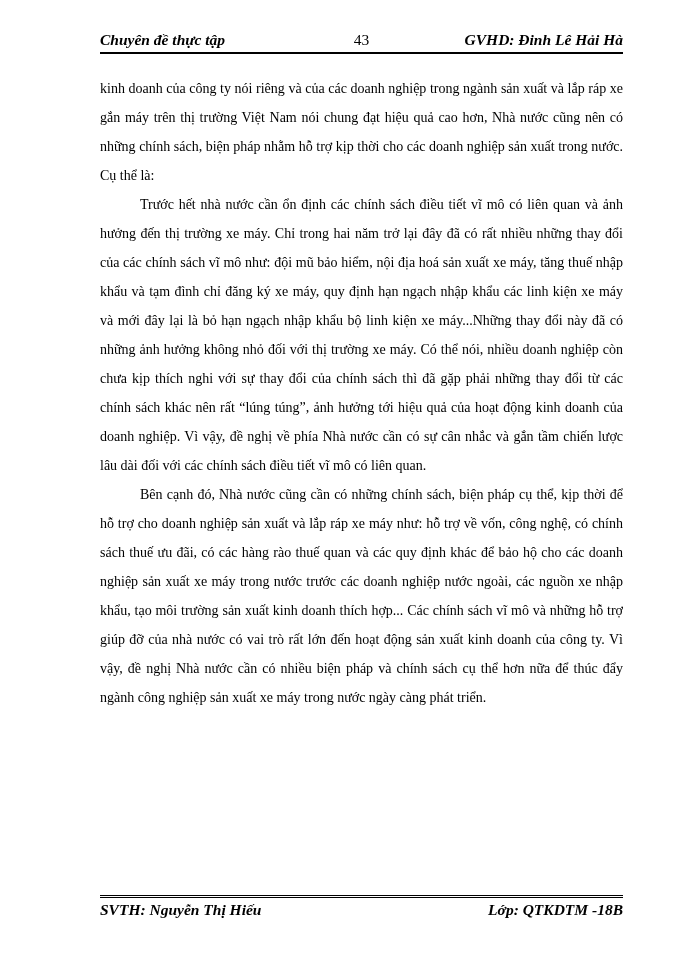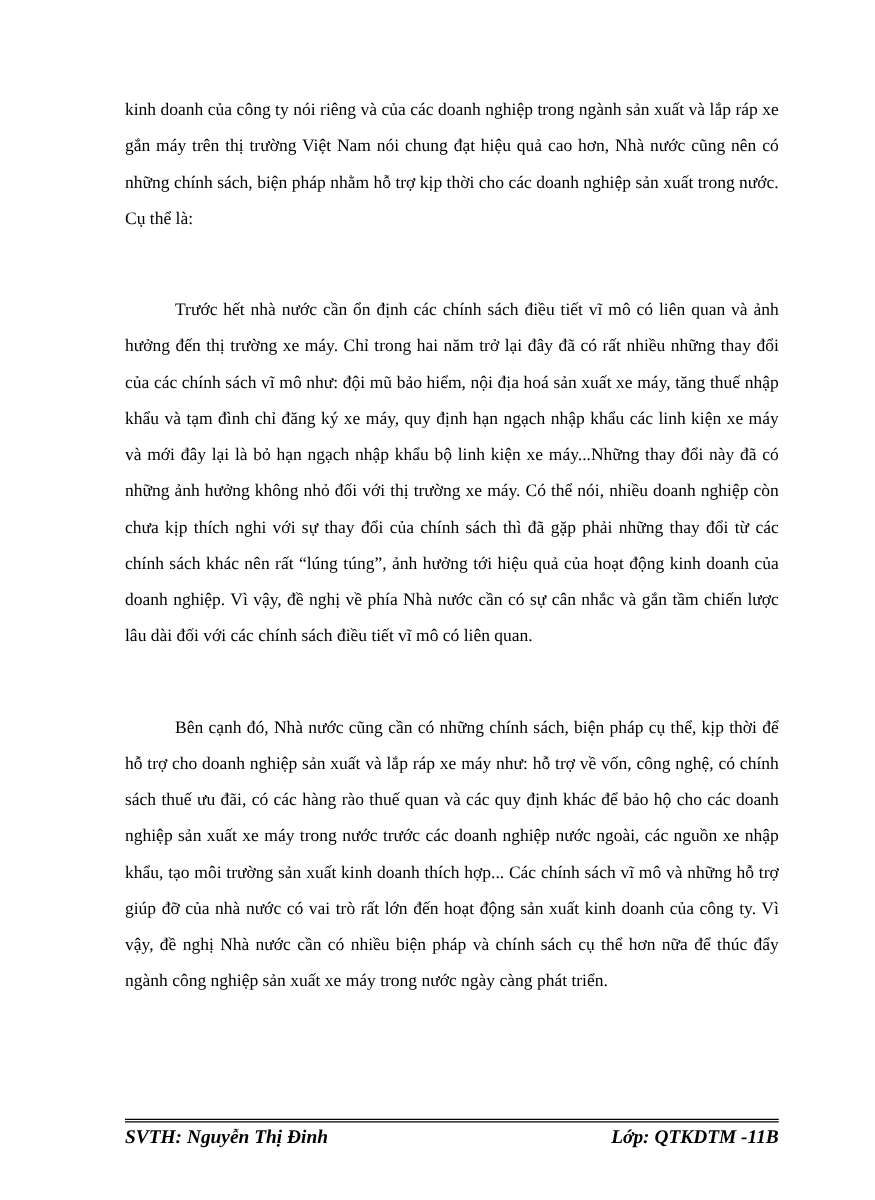--- a/index.html
+++ b/index.html
@@ -62,6 +62,11 @@
 
 <div class="page">
 
+  <div class="header">
+    <span class="h-left">Chuyên đề thực tập</span>
+    <span class="h-center">43</span>
+    <span class="h-right">GVHD: Đinh Lê Hải Hà</span>
+  </div>
 
   <div class="content">
     <p>kinh doanh của công ty nói riêng và của các doanh nghiệp trong ngành sản xuất và lắp ráp xe gắn máy trên thị trường Việt Nam nói chung đạt hiệu quả cao hơn, Nhà nước cũng nên có những chính sách,  biện pháp nhằm hỗ trợ kịp thời cho các doanh nghiệp sản xuất trong nước. Cụ thể là:</p>

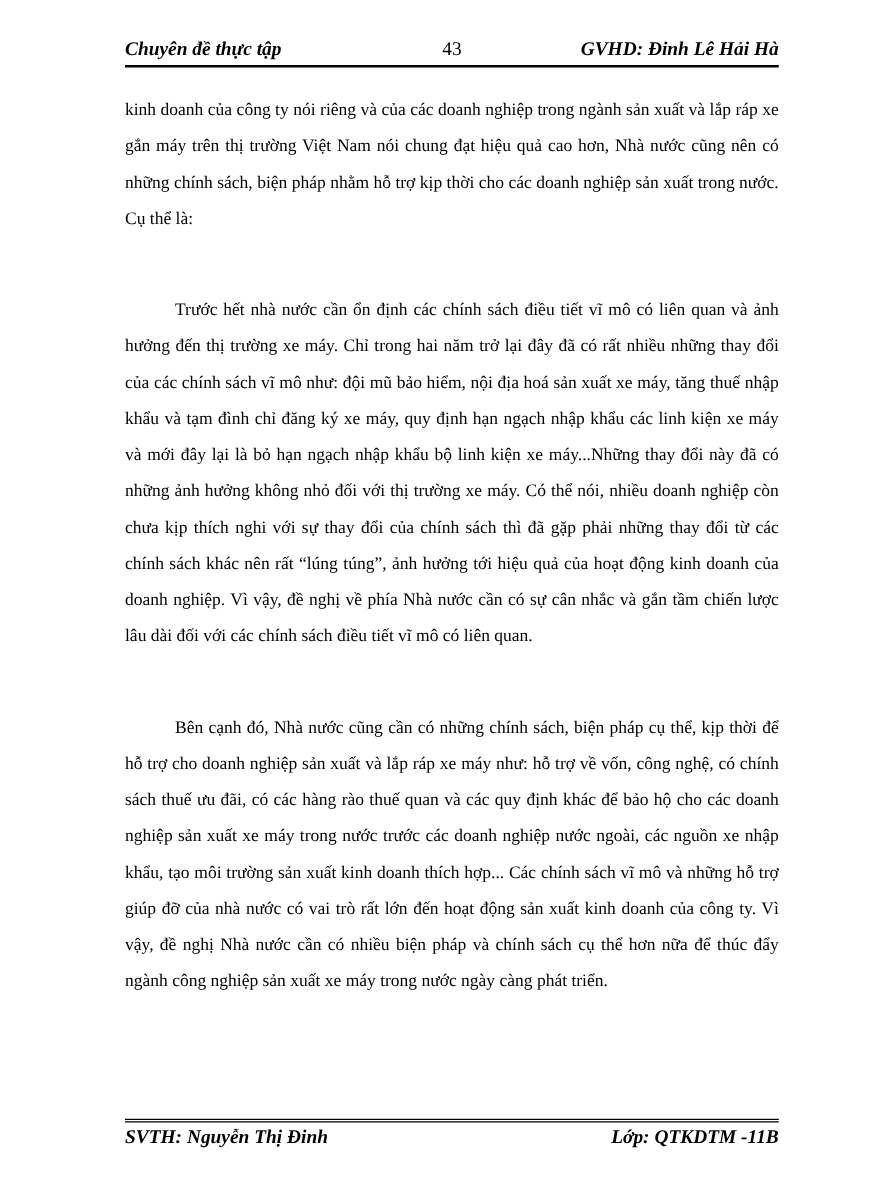--- a/index.html
+++ b/index.html
@@ -42,7 +42,7 @@
     text-align: justify;
   }
   .content p { margin: 0; }
-  .content p.indent { text-indent: 40px; margin-top: 44px; }
+  .content p.indent { text-indent: 40px; }
   .footer {
     position: absolute;
     top: 895px;

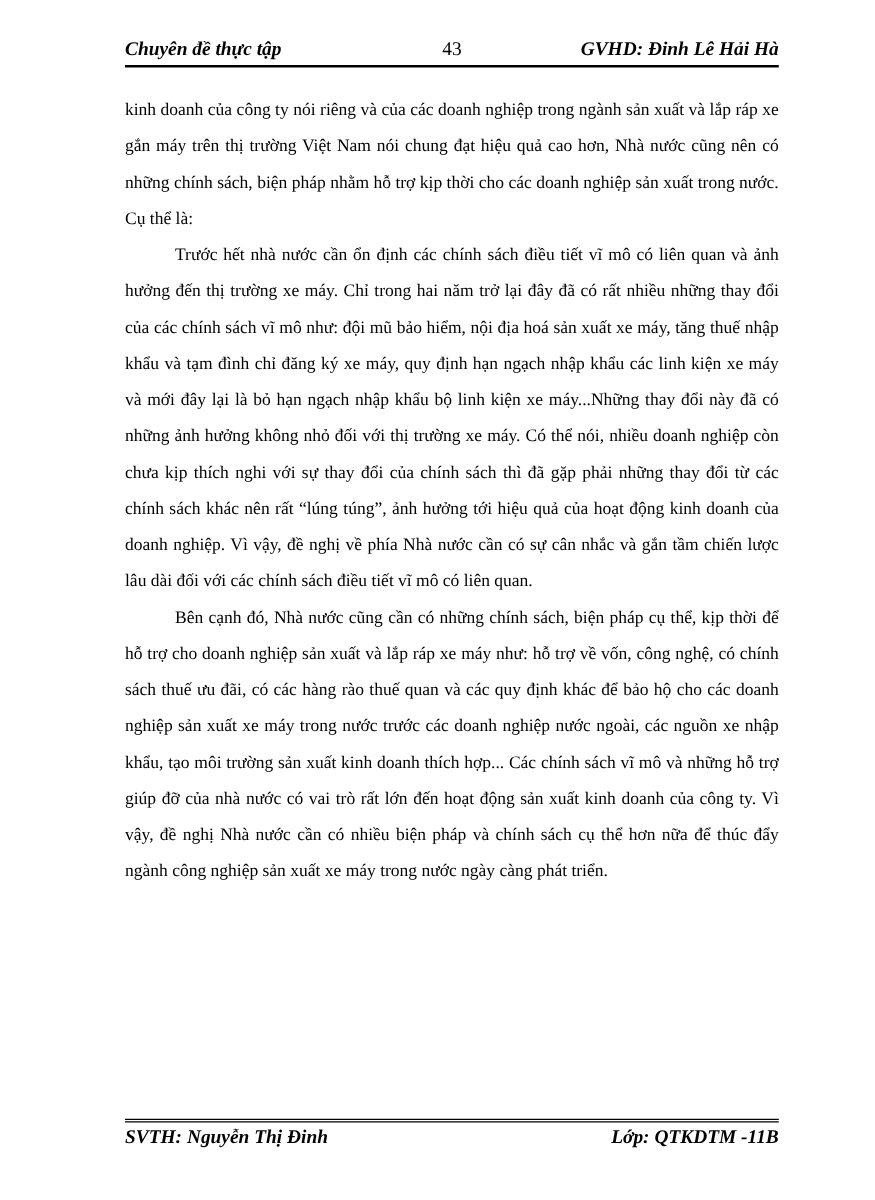--- a/index.html
+++ b/index.html
@@ -75,7 +75,7 @@
   </div>
 
   <div class="footer">
-    <span>SVTH: Nguyễn Thị Đinh</span>
+    <span>SVTH: Nguyễn Thị Hiếu</span>
     <span>Lớp: QTKDTM -11B</span>
   </div>
 

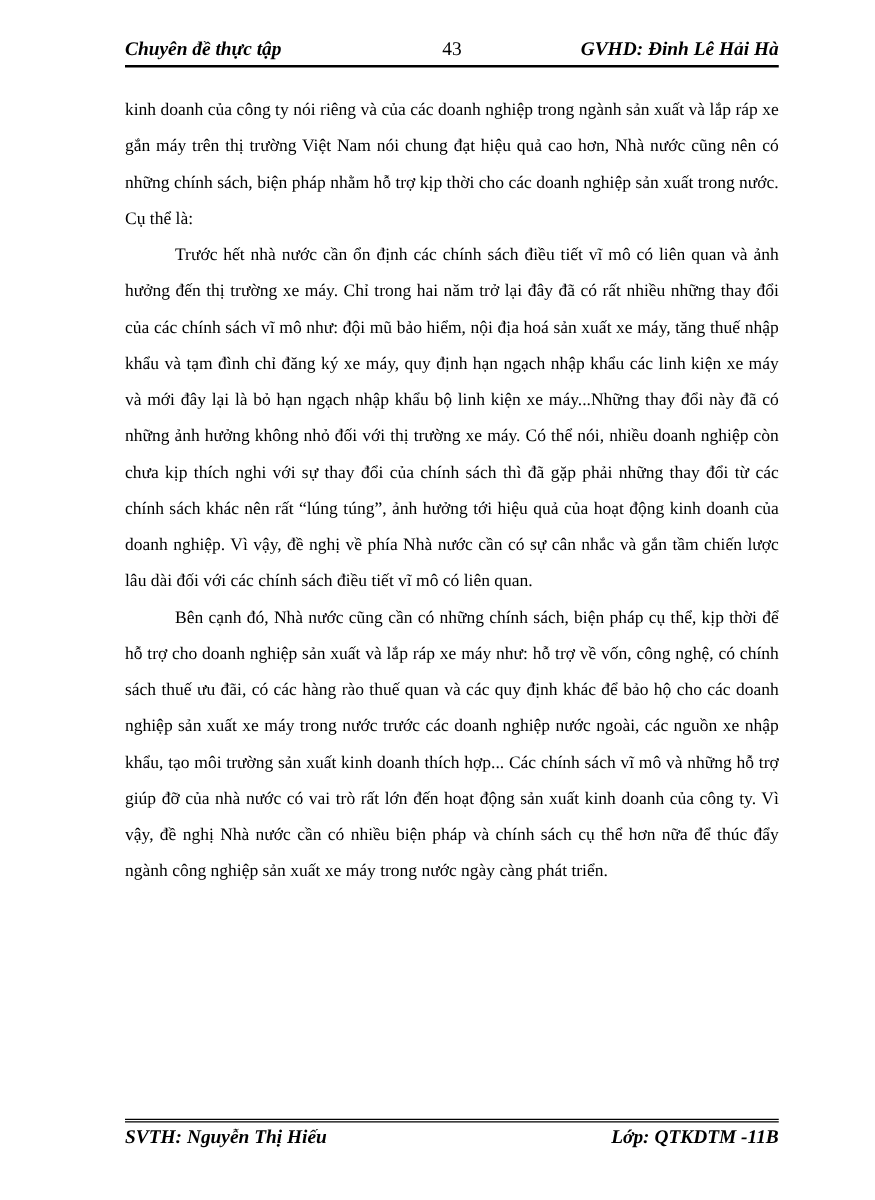--- a/index.html
+++ b/index.html
@@ -76,7 +76,7 @@
 
   <div class="footer">
     <span>SVTH: Nguyễn Thị Hiếu</span>
-    <span>Lớp: QTKDTM -11B</span>
+    <span>Lớp: QTKDTM -18B</span>
   </div>
 
 </div>

